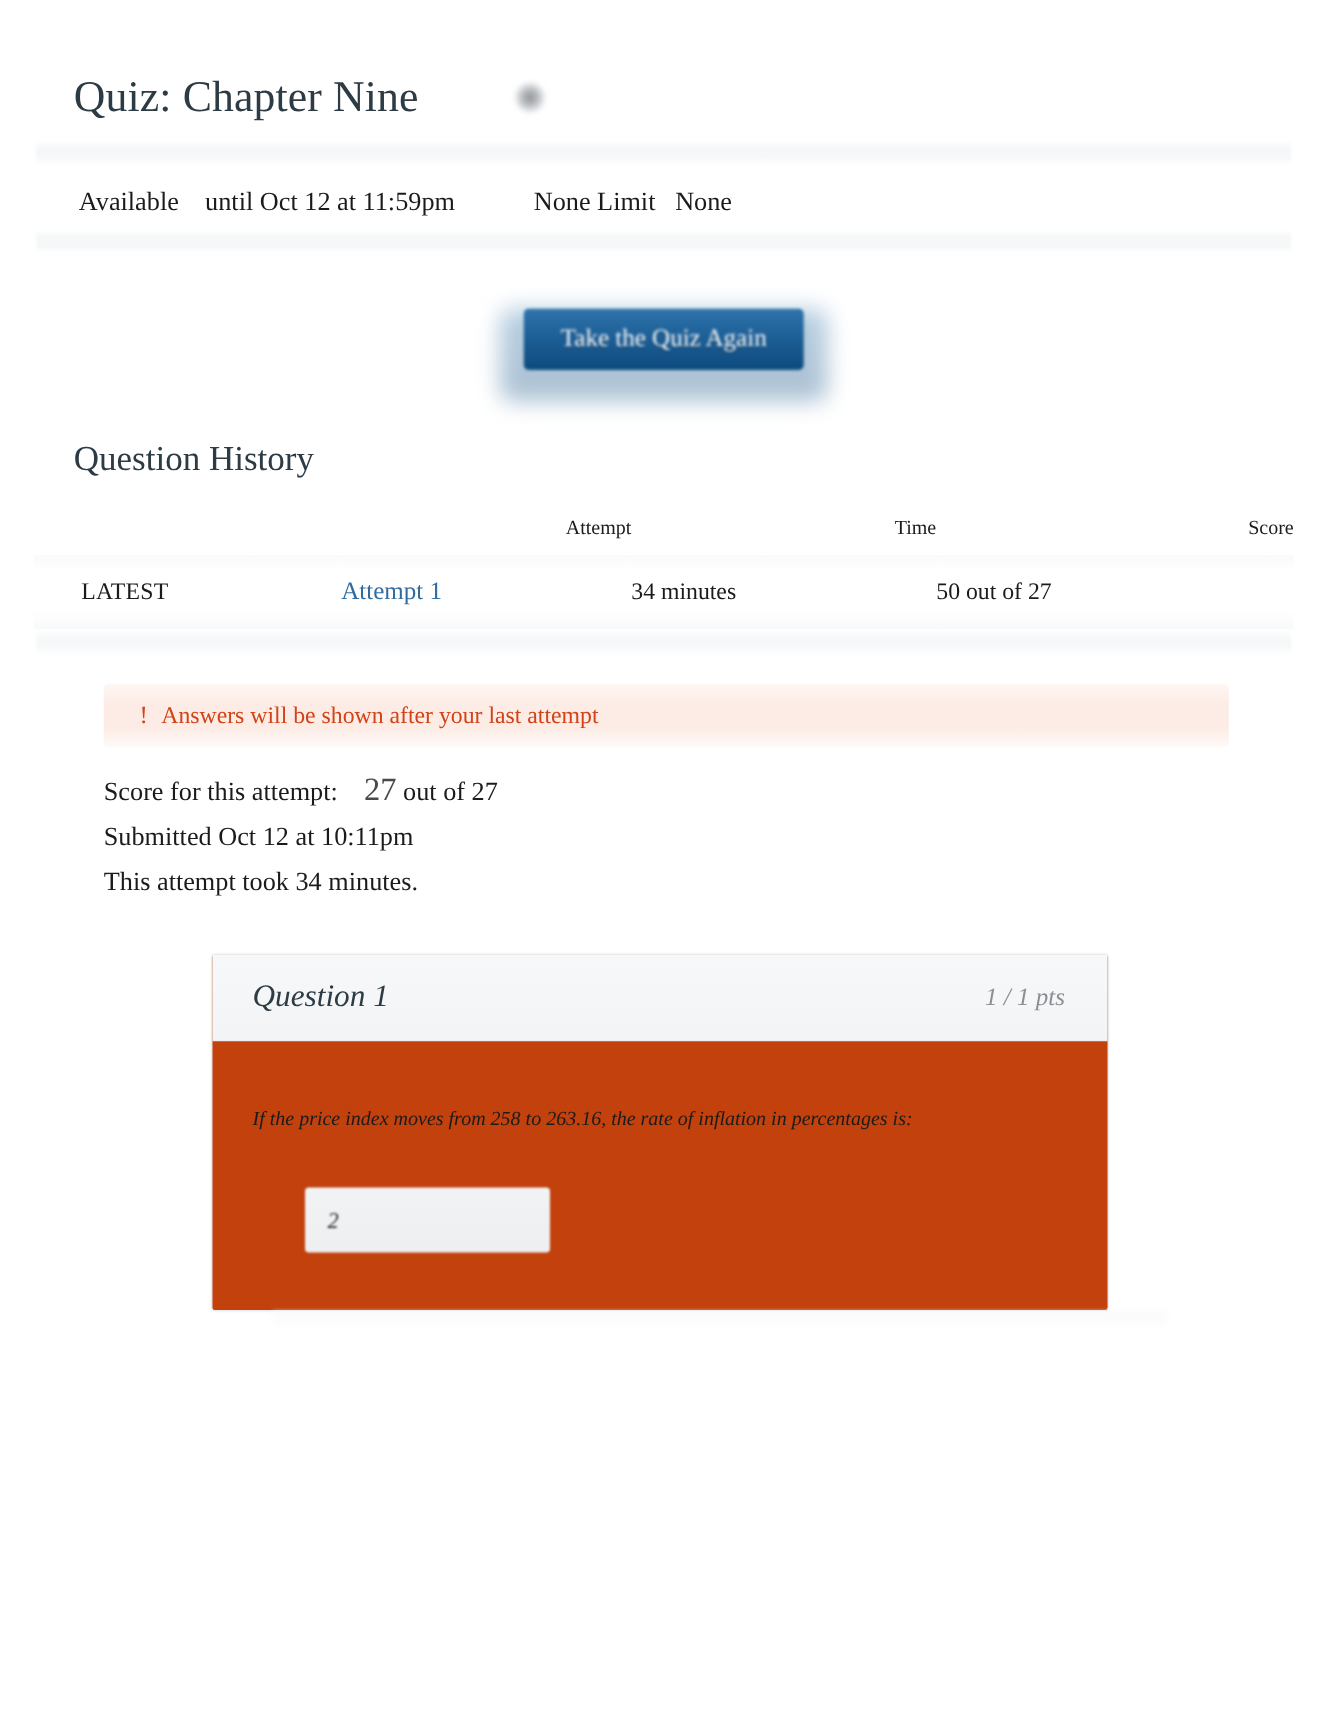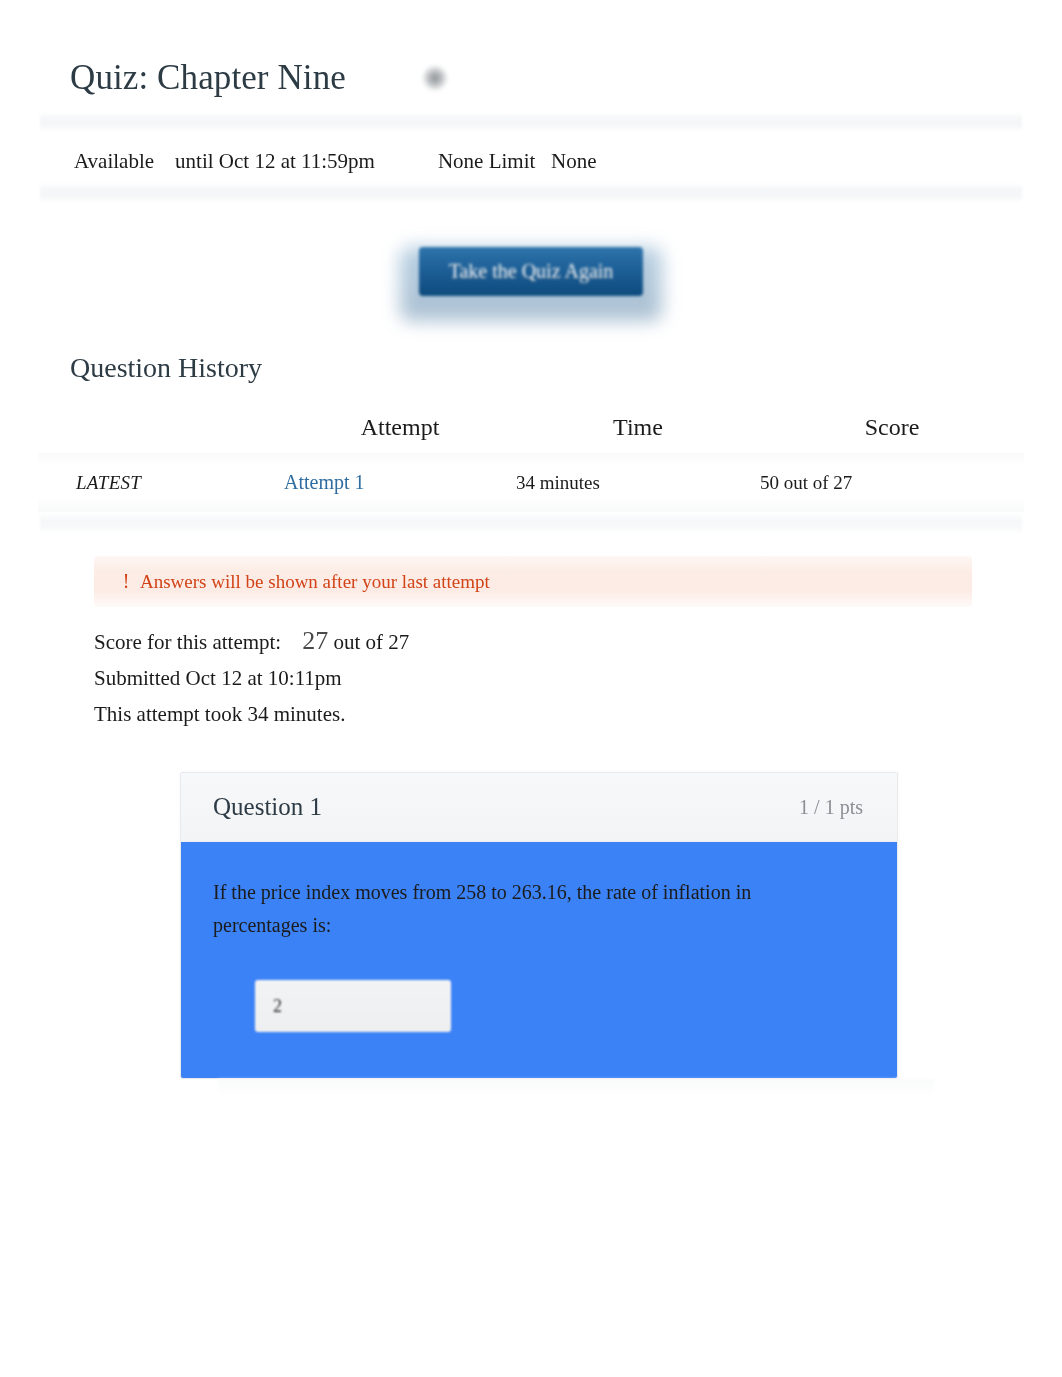--- a/index.html
+++ b/index.html
@@ -21,7 +21,7 @@
     width: 1062px;
     height: 1335px;
     box-sizing: border-box;
-    padding: 0 38px;
+    padding: 0 27px;
   }
 
   

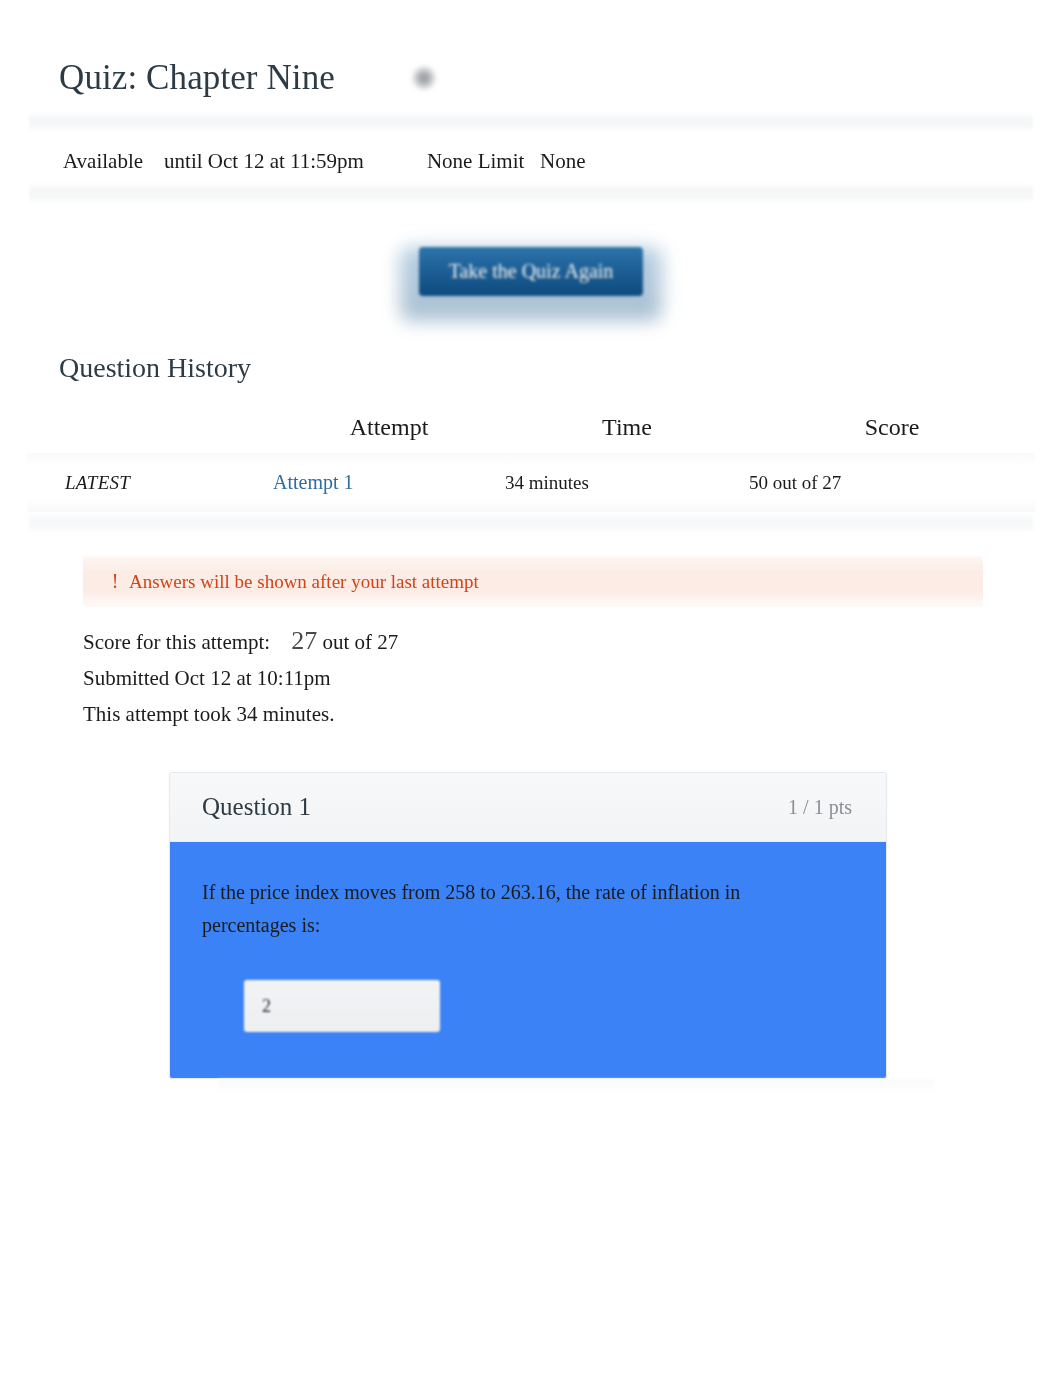--- a/index.html
+++ b/index.html
@@ -117,9 +117,9 @@
     color: #1b1b1b;
   }
   .attempts-table th {
-    text-align: center;
+    text-align: right;
     font-weight: normal;
-    font-size: 24px;
+    font-size: 16px;
     padding: 4px 0 12px 0;
     color: #1b1b1b;
   }

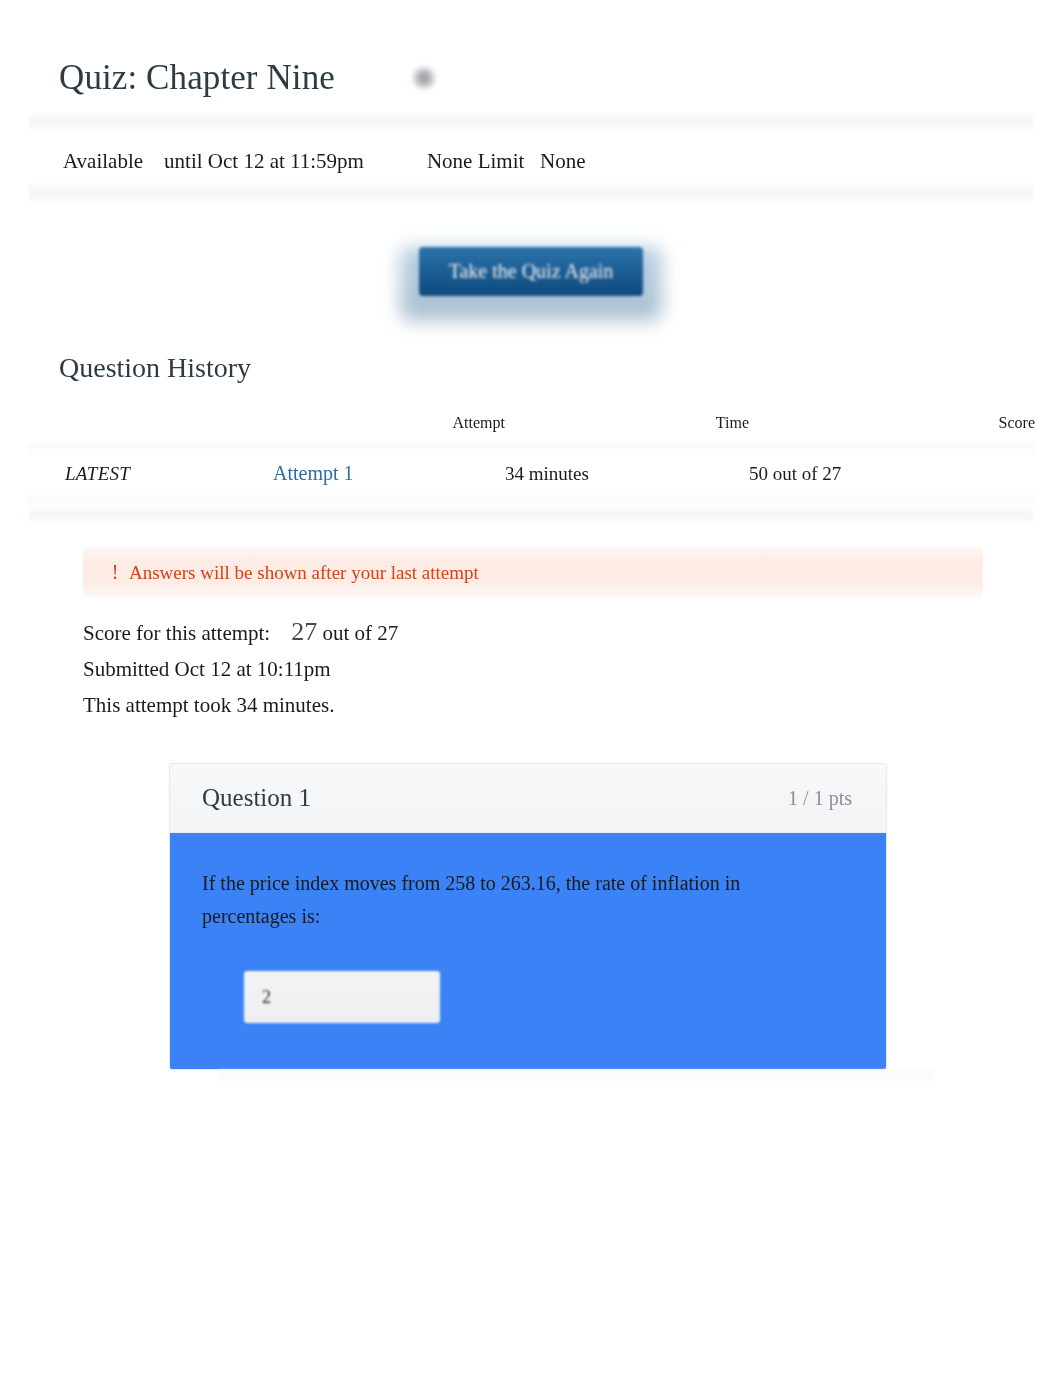--- a/index.html
+++ b/index.html
@@ -127,7 +127,7 @@
     padding: 18px 0 18px 0;
     vertical-align: middle;
   }
-  .col-latest  { width: 208px; padding-left: 38px !important; font-style: italic; }
+  .col-latest  { width: 208px; padding-left: 38px !important; }
   .col-attempt { width: 232px; }
   .col-time    { width: 244px; }
   .col-score   { width: auto; }

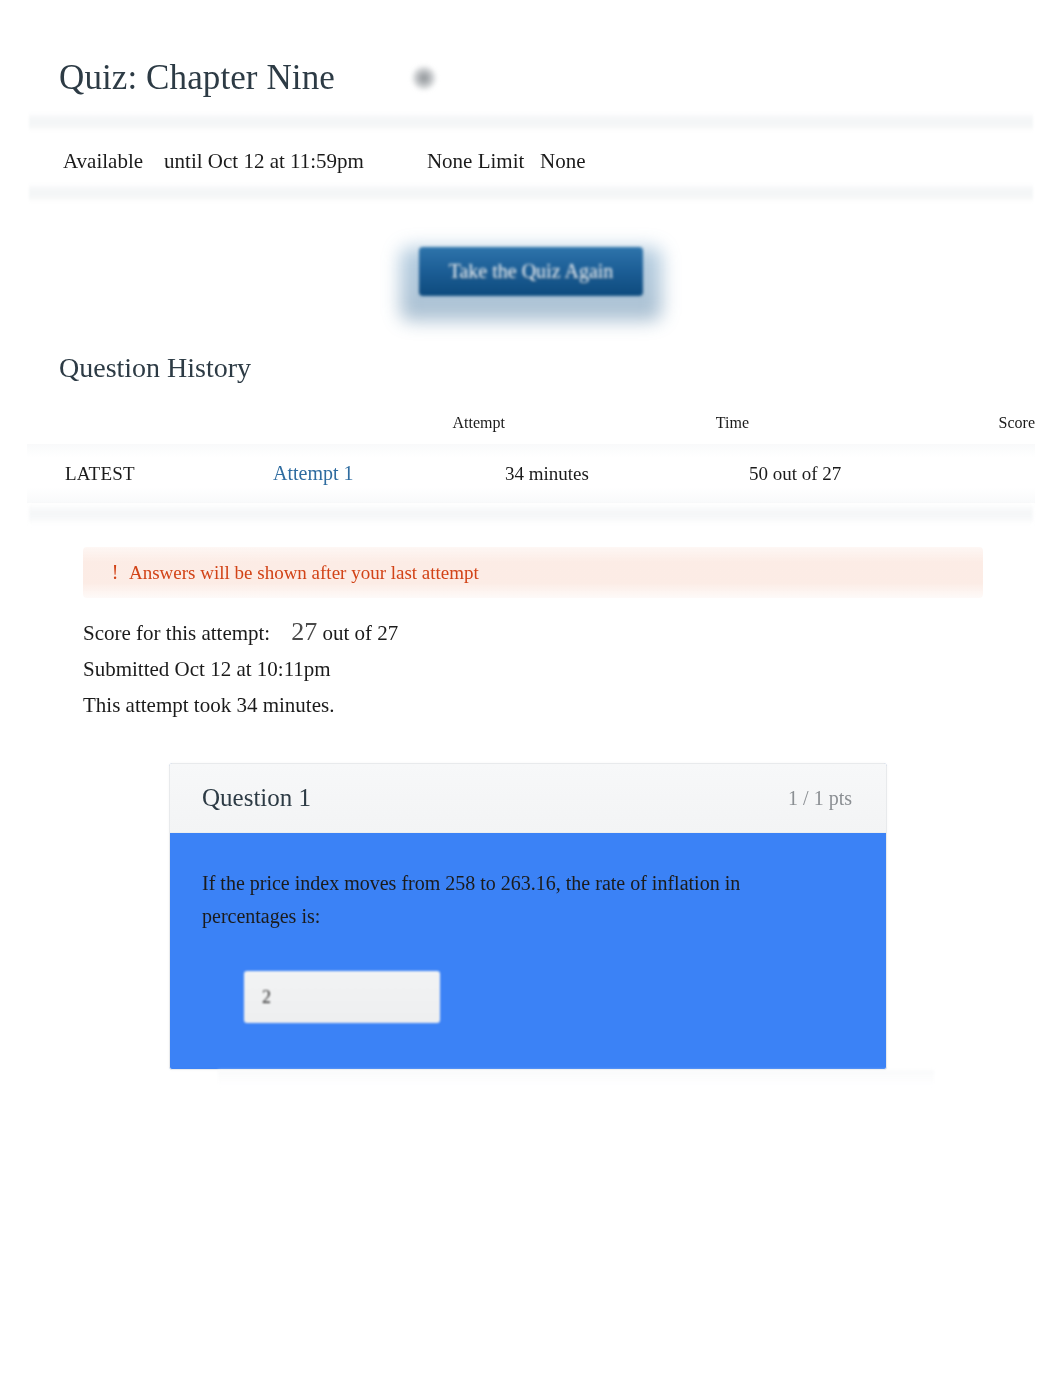--- a/index.html
+++ b/index.html
@@ -207,10 +207,11 @@
   .question-card {
     margin: 40px 0 0 86px;
     width: 716px;
-    background: #3b82f6;
+    background: #c2410c;
     border: 1px solid #e8eaec;
     border-radius: 3px;
     box-shadow: 0 0 3px rgba(0,0,0,.04);
+    font-style: italic;
   }
   .question-header {
     background: linear-gradient(to bottom, #f7f8f9 0%, #f3f4f5 100%);

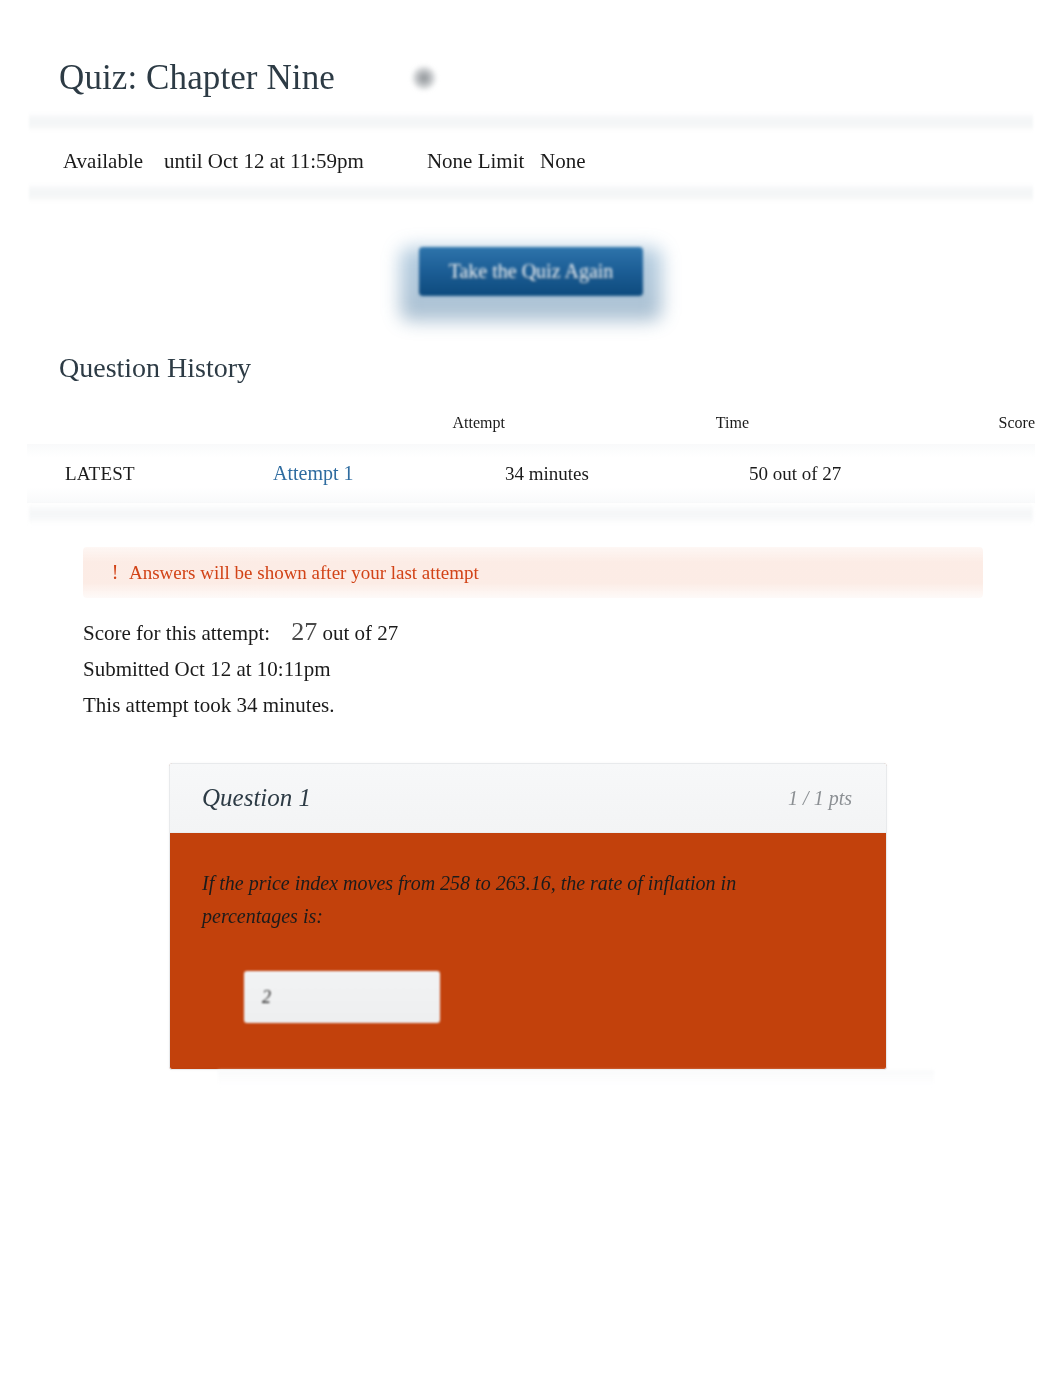--- a/index.html
+++ b/index.html
@@ -234,10 +234,11 @@
     padding: 34px 34px 46px 32px;
   }
   .question-text {
-    font-size: 20px;
+    font-size: 16px;
     line-height: 33px;
     color: #1b1b1b;
     max-width: 630px;
+    margin-top: 12px;
   }
   .answer-row {
     margin-top: 38px;

